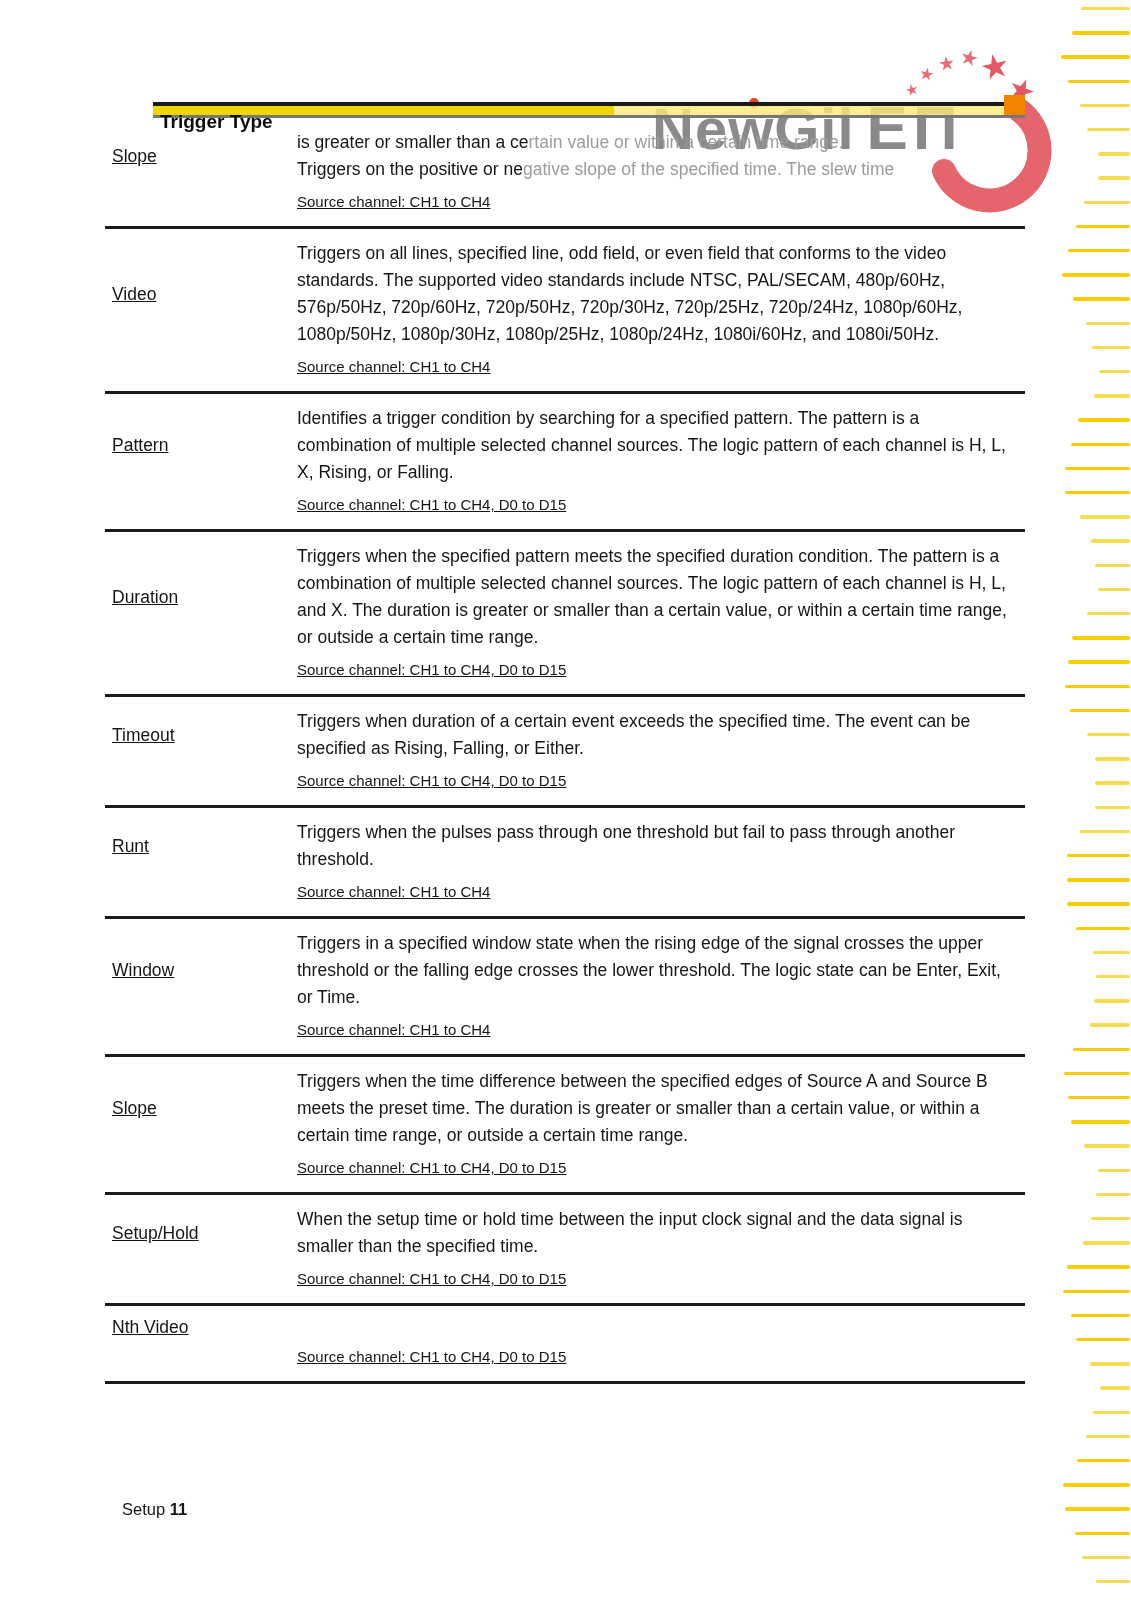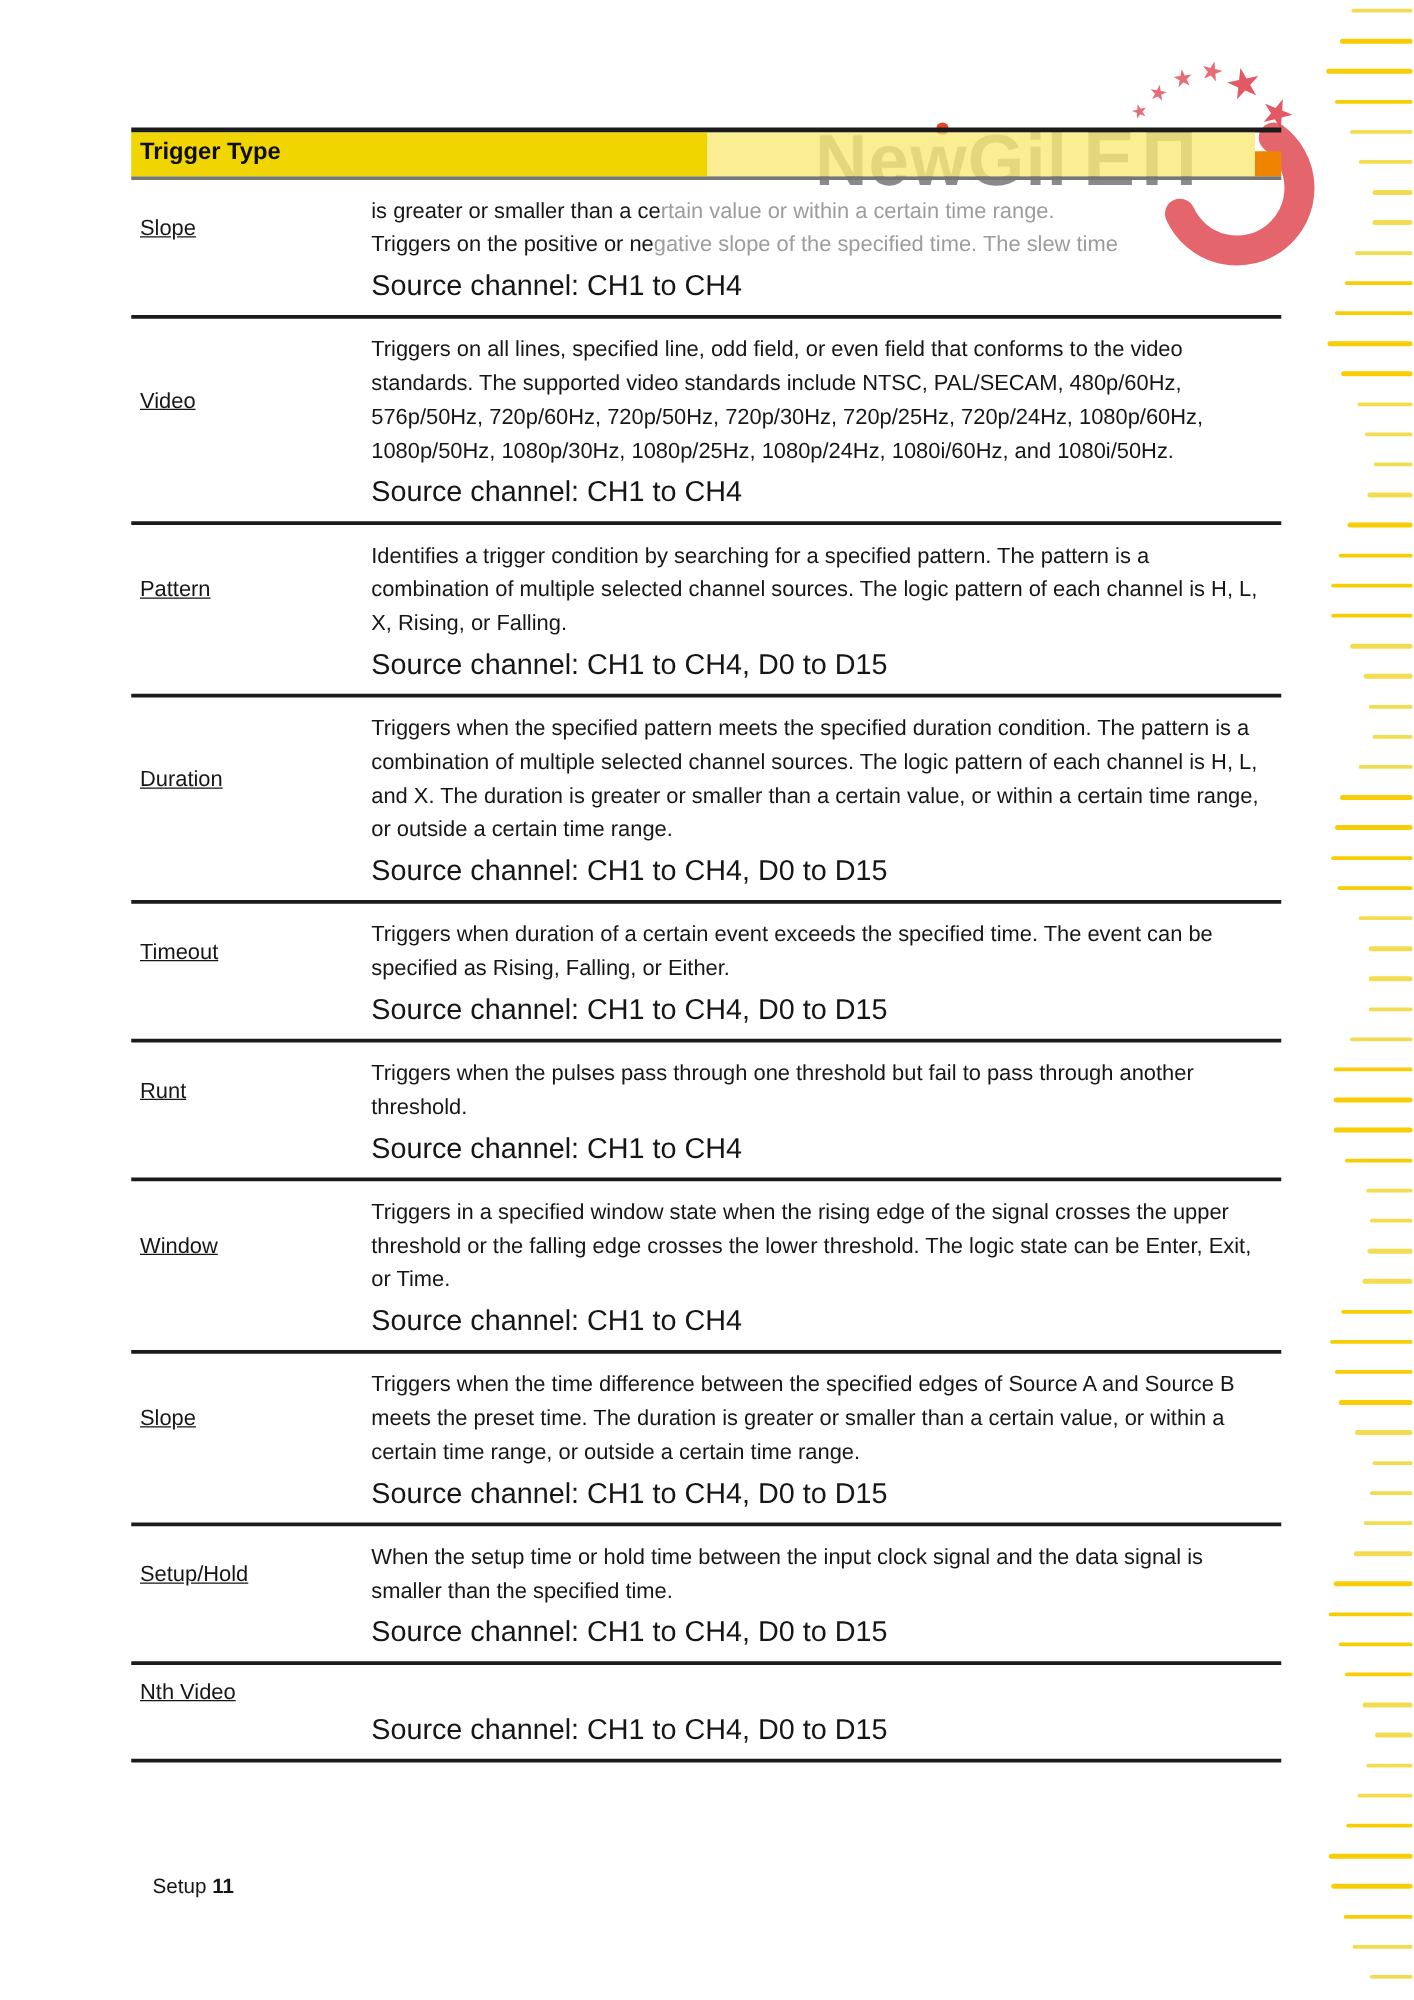--- a/index.html
+++ b/index.html
@@ -48,8 +48,8 @@
   
   .doc-table{position:absolute;left:105px;top:102px;width:920px;z-index:2;
     border-bottom:3px solid var(--border-dark);}
-  .thead{position:relative;height:42px;border-top:4px solid var(--border-dark);
-    border-bottom:3px solid var(--border-gray);}
+  .thead{position:relative;height:16px;border-top:4px solid var(--border-dark);
+    border-bottom:3px solid var(--border-gray);margin-left:48px;}
   .seg-bright{position:absolute;left:0;top:0;bottom:0;width:461px;background:var(--yellow-bright);}
   .seg-light{position:absolute;left:461px;right:21px;top:0;bottom:0;background:var(--yellow-light-rgba);}
   .seg-orange{position:absolute;right:0;bottom:0;width:21px;height:20px;background:var(--orange);z-index:4;}

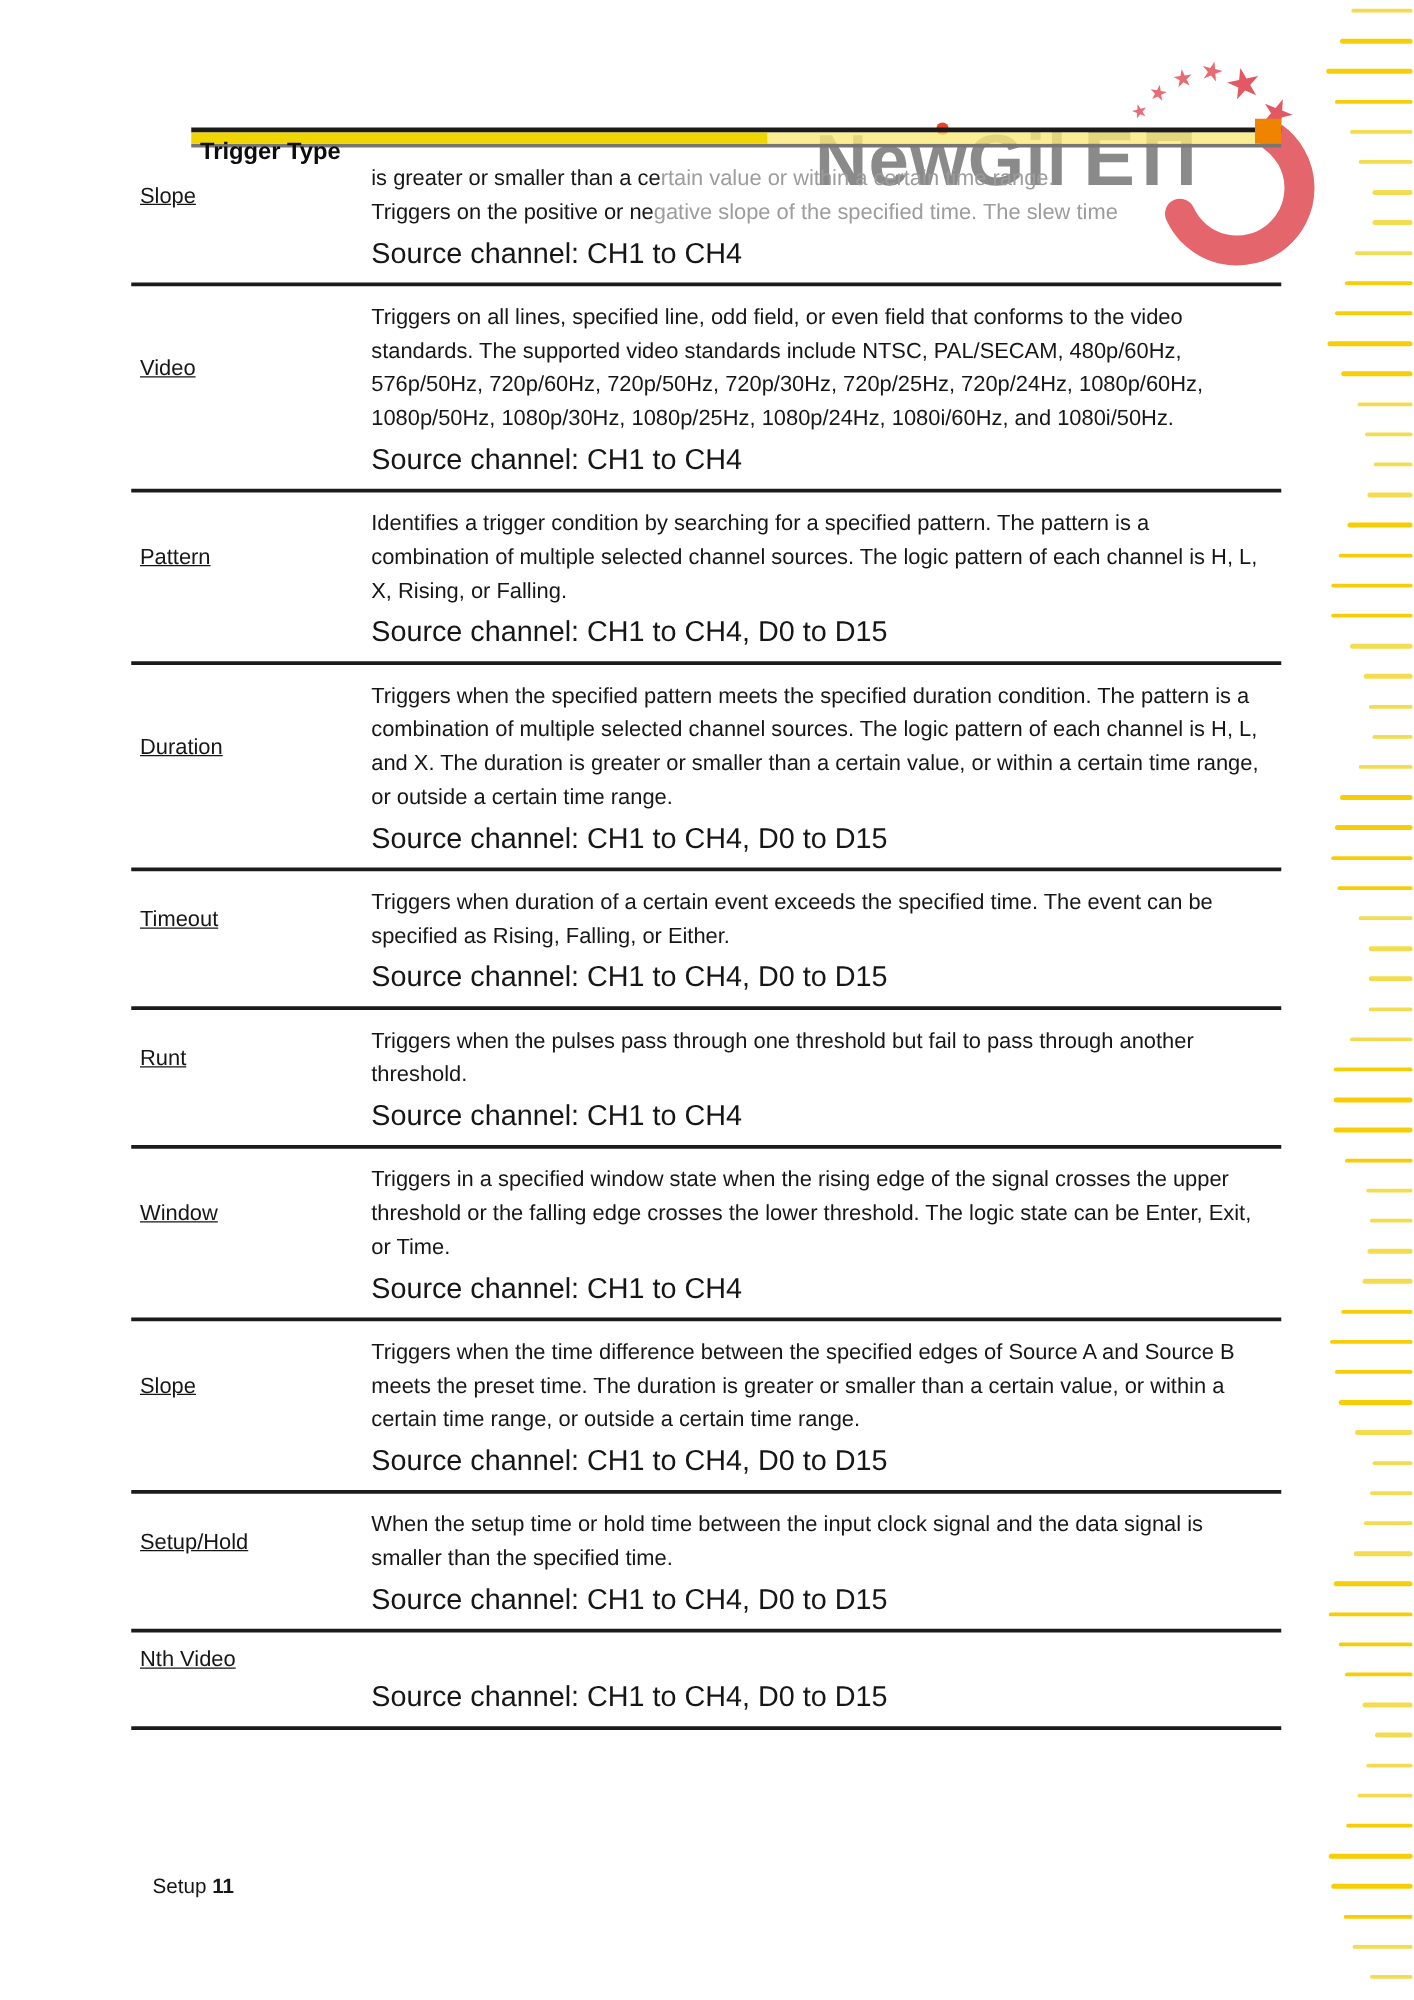--- a/index.html
+++ b/index.html
@@ -61,7 +61,7 @@
   .row + .row{border-top:3px solid var(--border-dark);}
   .label{grid-column:1;grid-row:1;align-self:center;font-size:17.5px;text-decoration:underline;}
   .desc{grid-column:2;grid-row:1;font-size:17.5px;line-height:27px;}
-  .source{grid-column:2;grid-row:2;font-size:23px;line-height:24px;}
+  .source{grid-column:2;grid-row:2;font-size:15px;line-height:24px;text-decoration:underline;}
   .wm{color:var(--text-wm);}
 
   

